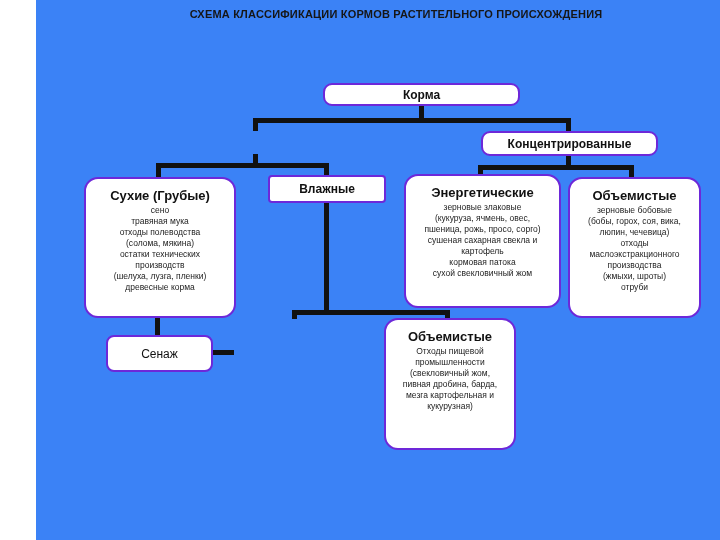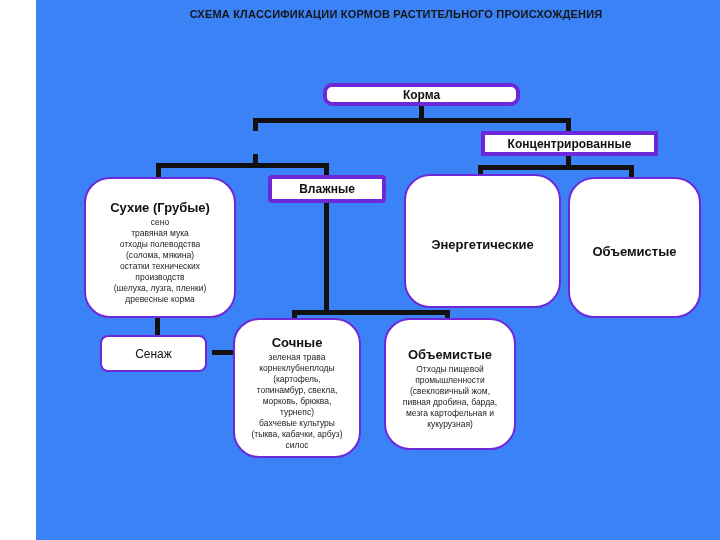--- a/index.html
+++ b/index.html
@@ -31,7 +31,7 @@
     position: absolute;
     box-sizing: border-box;
     background: #ffffff;
-    border: 4px solid #6d28d9;
+    border: 2px solid #6d28d9;
     display: flex;
     flex-direction: column;
     align-items: center;

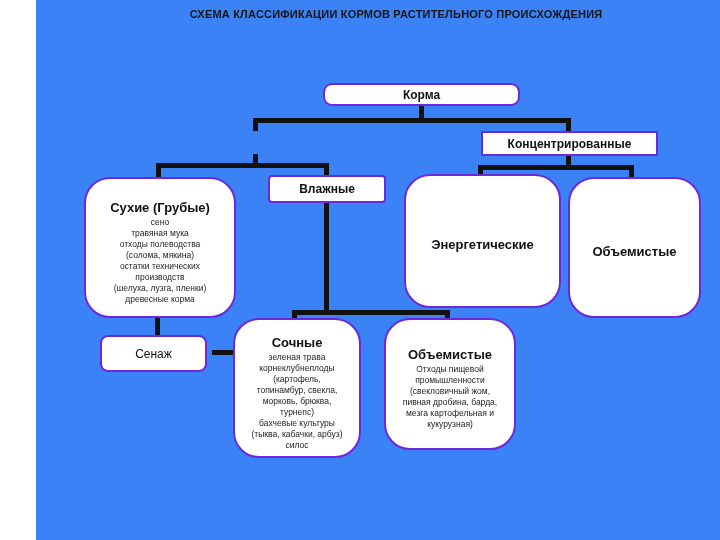--- a/index.html
+++ b/index.html
@@ -100,7 +100,7 @@
     <span>Корма</span>
   </div>
 
-  <div class="node header" style="left:445px; top:131px; width:177px; height:25px; border-radius:1px;">
+  <div class="node header" style="left:445px; top:131px; width:177px; height:25px; border-radius:9px;">
     <span>Концентрированные</span>
   </div>
 

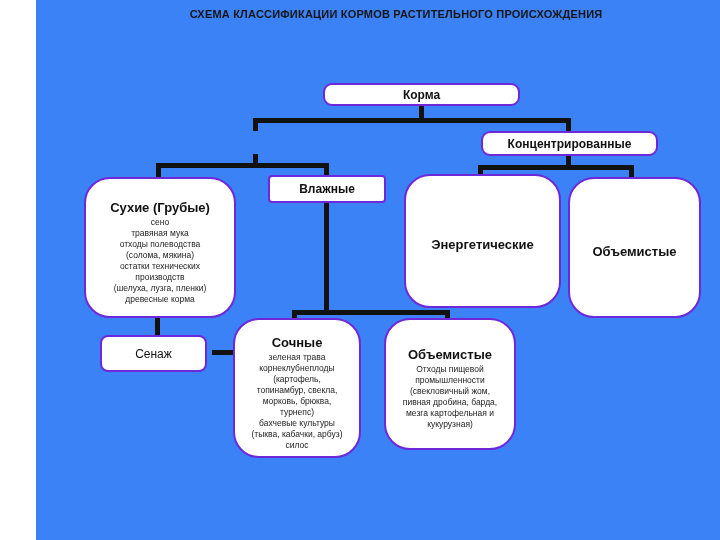--- a/index.html
+++ b/index.html
@@ -44,8 +44,8 @@
   }
   .node.big {
     border-width: 2.5px;
-    border-radius: 26px;
-    justify-content: center;
+    border-radius: 14px;
+    justify-content: flex-start;
     padding-top: 9px;
   }
   .node-title {

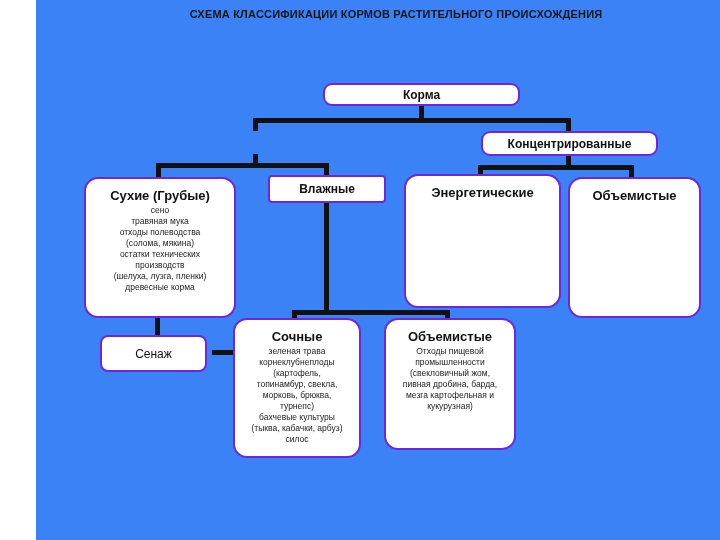--- a/index.html
+++ b/index.html
@@ -121,6 +121,13 @@
 
   <div class="node big" style="left:368px; top:174px; width:157px; height:134px;">
     <div class="node-title">Энергетические</div>
+    <div class="node-content">зерновые злаковые
+(кукуруза, ячмень, овес,
+пшеница, рожь, просо, сорго)
+сушеная сахарная свекла и
+картофель
+кормовая патока
+сухой свекловичный жом</div>
   </div>
   <div class="node big" style="left:532px; top:177px; width:133px; height:141px;">
     <div class="node-title">Объемистые</div>

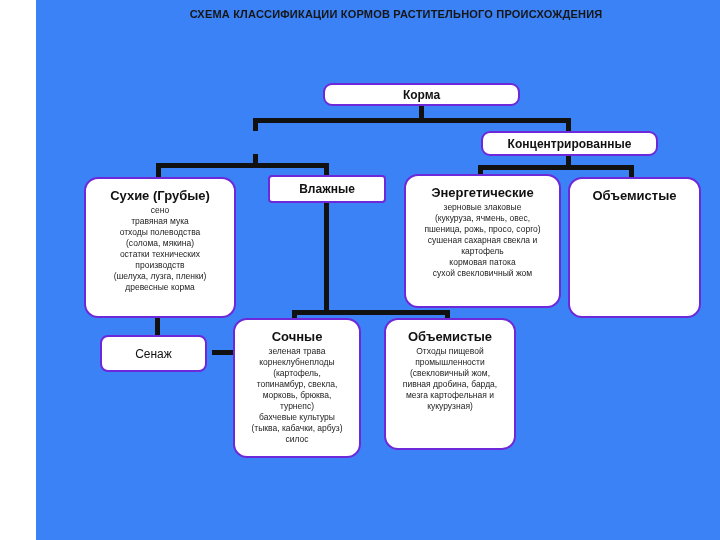--- a/index.html
+++ b/index.html
@@ -131,6 +131,14 @@
   </div>
   <div class="node big" style="left:532px; top:177px; width:133px; height:141px;">
     <div class="node-title">Объемистые</div>
+    <div class="node-content">зерновые бобовые
+(бобы, горох, соя, вика,
+люпин, чечевица)
+отходы
+маслоэкстракционного
+производства
+(жмыхи, шроты)
+отруби</div>
   </div>
 
   <div class="node" style="left:64px; top:335px; width:107px; height:37px; border-radius:8px; border-width:2.5px; font-size:12px;">

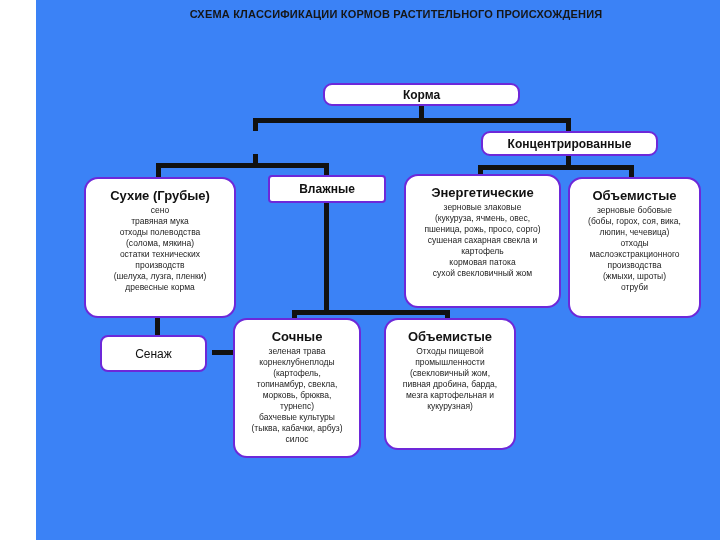--- a/index.html
+++ b/index.html
@@ -144,18 +144,6 @@
   <div class="node" style="left:64px; top:335px; width:107px; height:37px; border-radius:8px; border-width:2.5px; font-size:12px;">
     <span>Сенаж</span>
   </div>
-  <div class="node big" style="left:197px; top:318px; width:128px; height:140px;">
-    <div class="node-title">Сочные</div>
-    <div class="node-content">зеленая трава
-корнеклубнеплоды
-(картофель,
-топинамбур, свекла,
-морковь, брюква,
-турнепс)
-бахчевые культуры
-(тыква, кабачки, арбуз)
-силос</div>
-  </div>
   <div class="node big" style="left:348px; top:318px; width:132px; height:132px;">
     <div class="node-title">Объемистые</div>
     <div class="node-content">Отходы пищевой

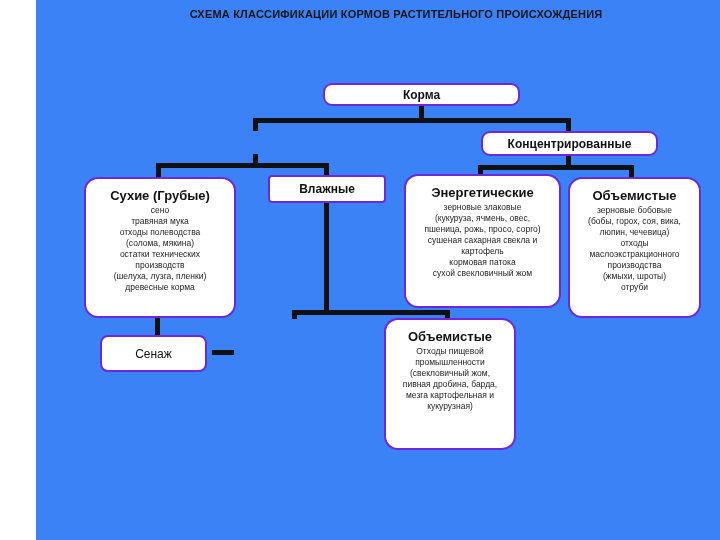--- a/index.html
+++ b/index.html
@@ -141,7 +141,7 @@
 отруби</div>
   </div>
 
-  <div class="node" style="left:64px; top:335px; width:107px; height:37px; border-radius:8px; border-width:2.5px; font-size:12px;">
+  <div class="node" style="left:70px; top:335px; width:107px; height:37px; border-radius:8px; border-width:2.5px; font-size:12px;">
     <span>Сенаж</span>
   </div>
   <div class="node big" style="left:348px; top:318px; width:132px; height:132px;">

